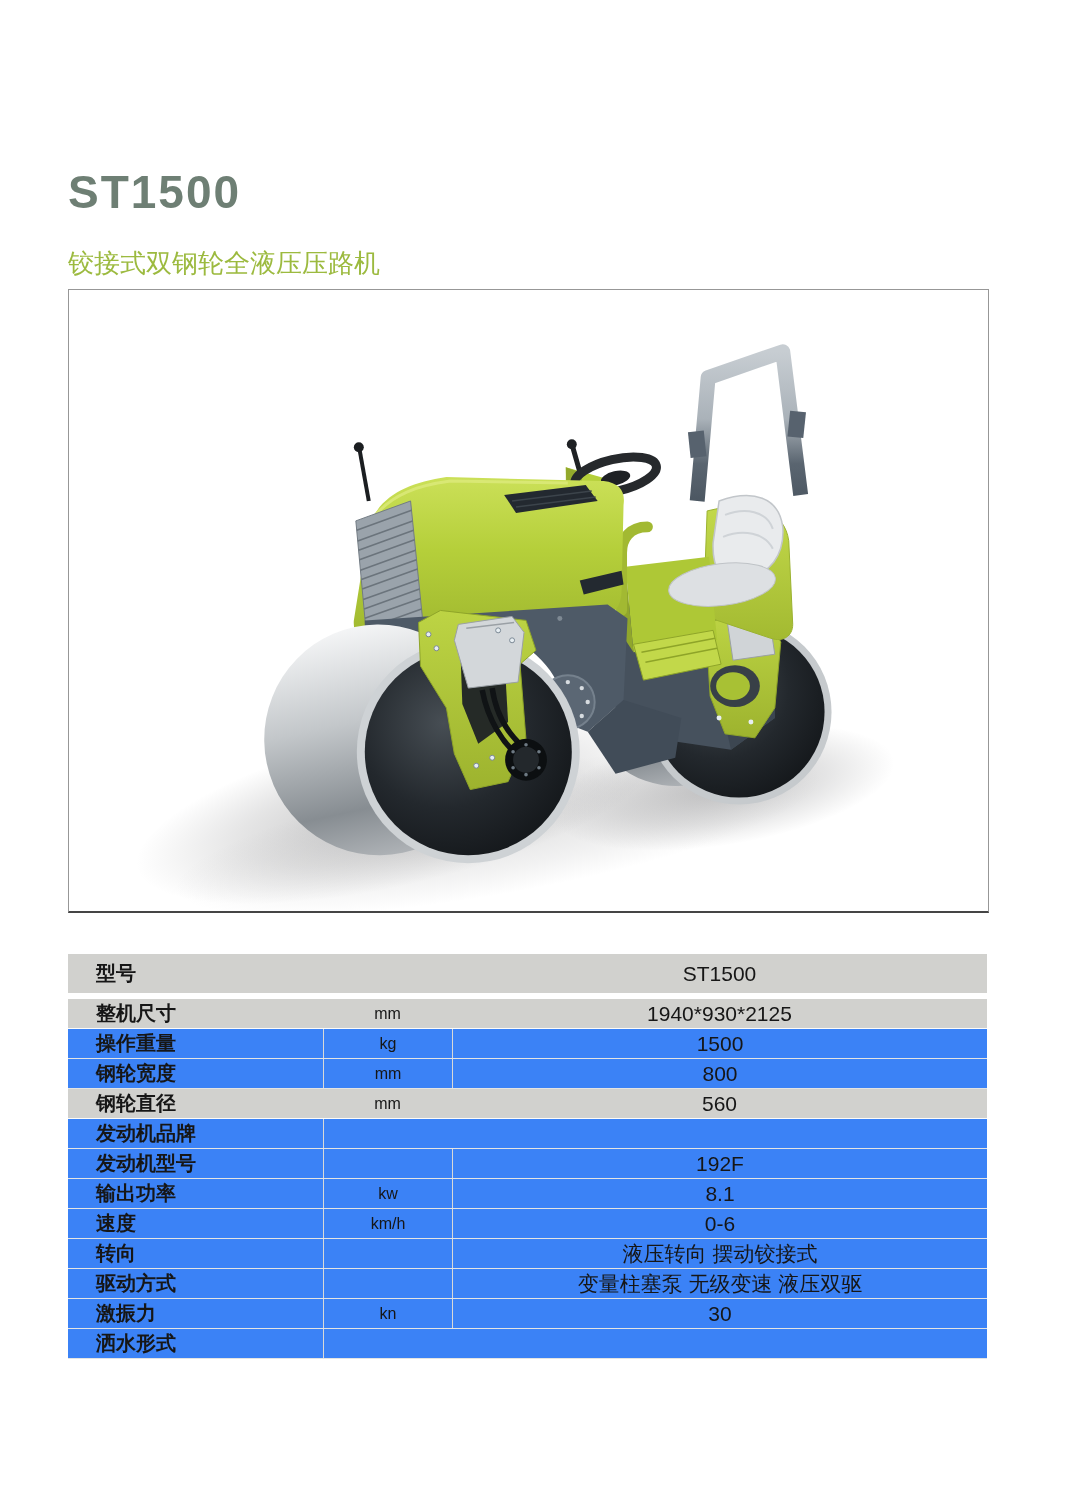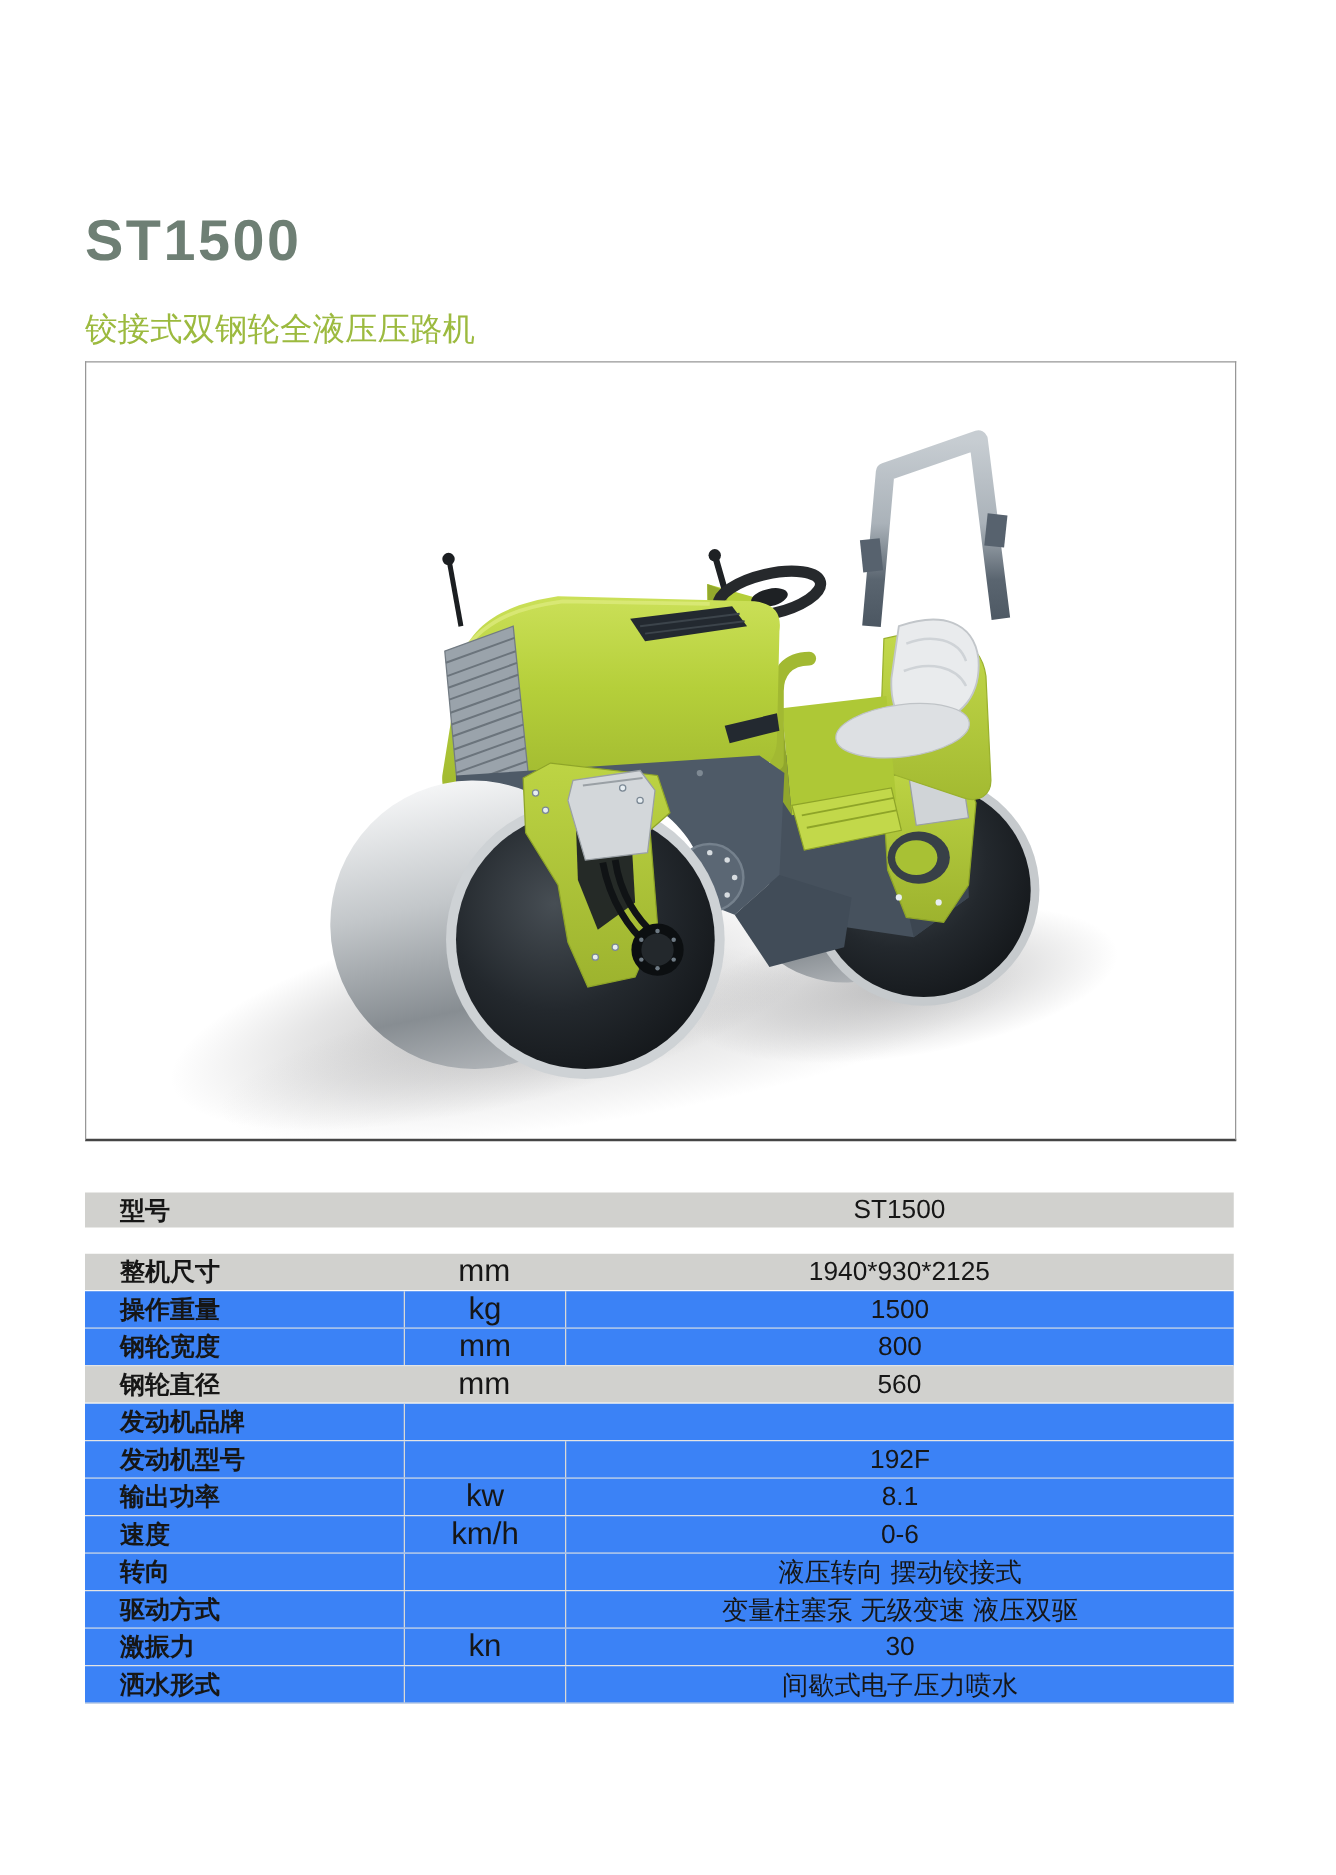--- a/index.html
+++ b/index.html
@@ -20,7 +20,7 @@
   .spec-row{display:flex;height:30px;box-sizing:border-box;background:#3b82f6;
             border-bottom:1px solid #e4e4e2;}
   .spec-row.hl{background:#d1d1ce;border-bottom-color:#fbfbfa;}
-  .spec-row.first{height:28px;margin-bottom:21px;border-bottom:none;}
+  .spec-row.first{height:39px;margin-bottom:6px;border-bottom:none;}
   .cell{display:flex;align-items:center;box-sizing:border-box;color:#161616;}
   .cell.label{width:255px;padding-left:28px;font-weight:bold;font-size:20px;}
   .cell.unit{width:129px;justify-content:center;font-size:25px;}

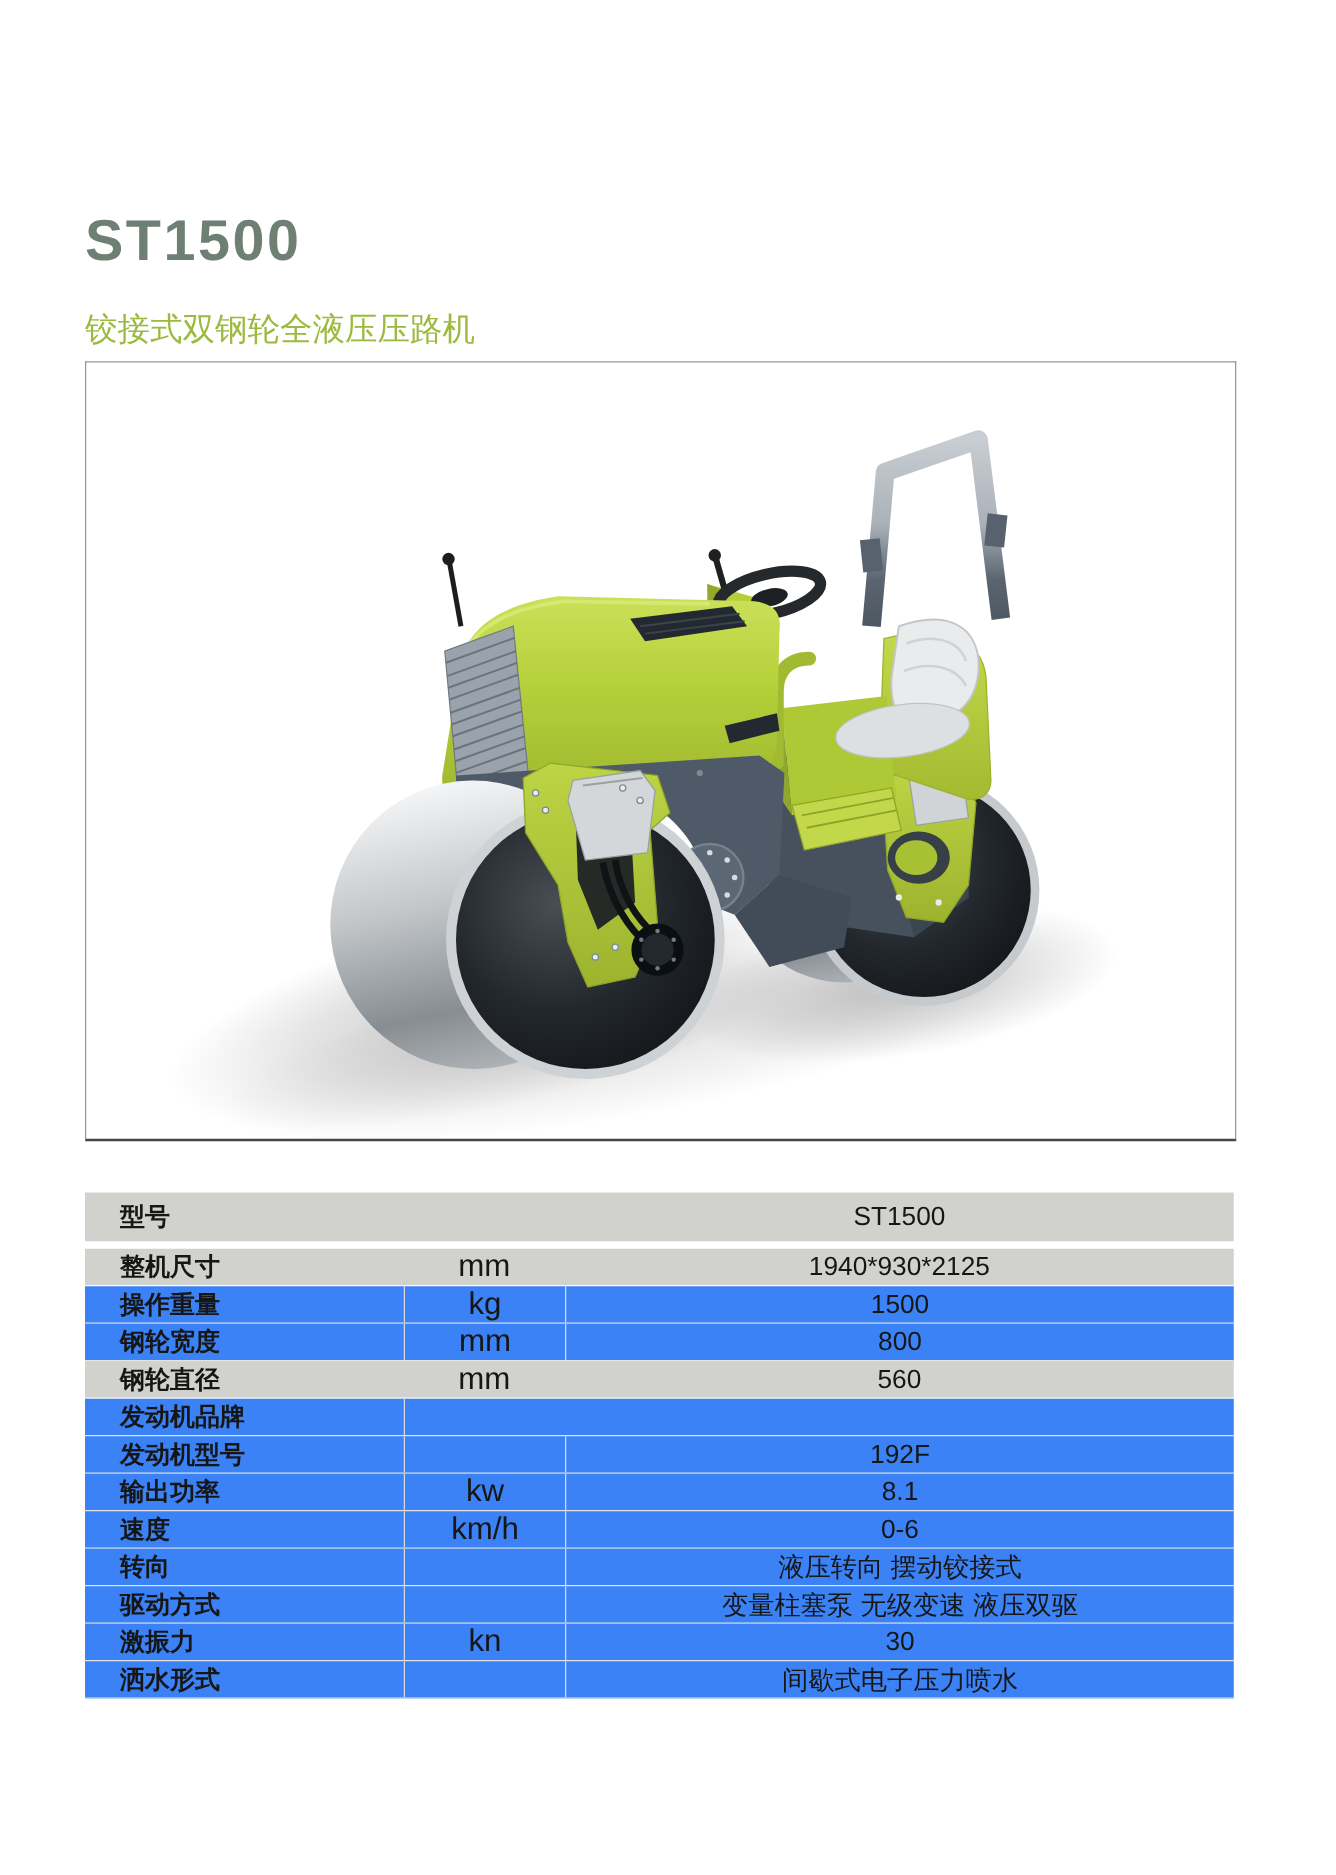--- a/index.html
+++ b/index.html
@@ -23,7 +23,7 @@
   .spec-row.first{height:39px;margin-bottom:6px;border-bottom:none;}
   .cell{display:flex;align-items:center;box-sizing:border-box;color:#161616;}
   .cell.label{width:255px;padding-left:28px;font-weight:bold;font-size:20px;}
-  .cell.unit{width:129px;justify-content:center;font-size:25px;}
+  .cell.unit{width:129px;justify-content:center;font-size:16px;}
   .cell.value{flex:1;justify-content:center;font-size:21px;}
   .spec-row:not(.hl) .cell.unit,
   .spec-row:not(.hl) .cell.value{border-left:1px solid #d9d9d7;}

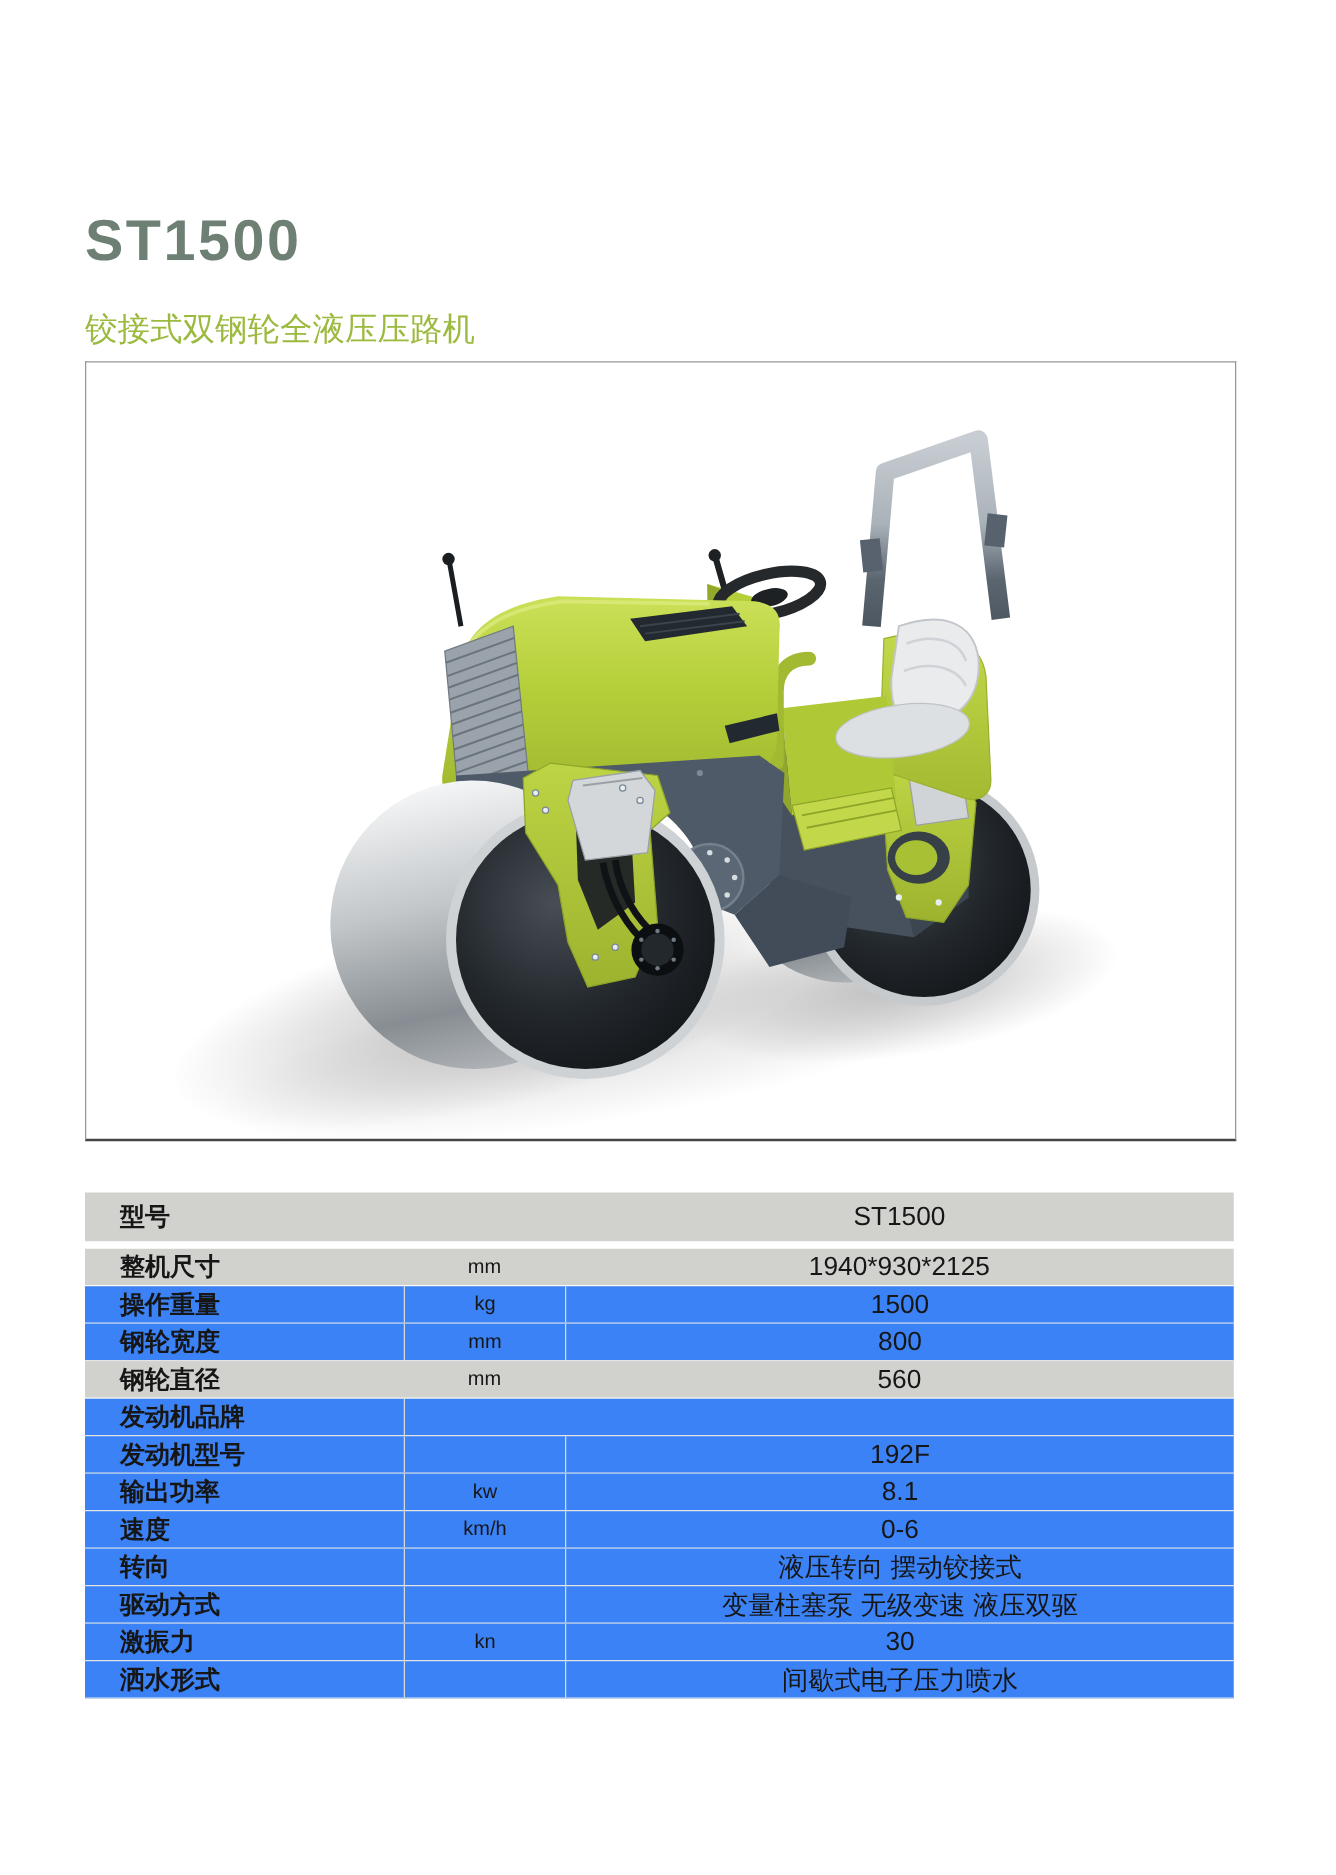--- a/index.html
+++ b/index.html
@@ -270,7 +270,6 @@
       <div class="spec-row">
         <div class="cell label">洒水形式</div>
         <div class="cell unit"></div>
-        <div class="cell value">间歇式电子压力喷水</div>
       </div>
     </div>
 

